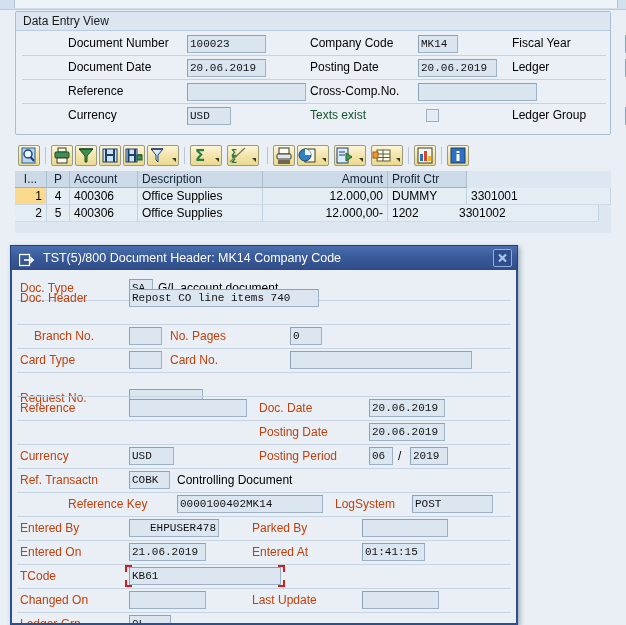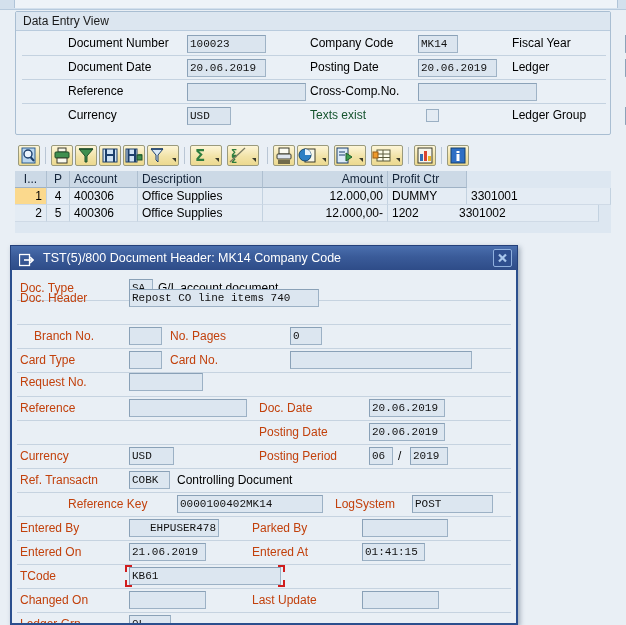--- a/index.html
+++ b/index.html
@@ -557,7 +557,7 @@
     </div>
     <div class="dline" style="top:102px;"></div>
 
-    <div class="drow" style="top:100px;padding-left:36px;">
+    <div class="drow" style="top:116px;padding-left:36px;">
       <span class="dlabel" style="left:8px;">Request No.</span>
       <span class="dinput" style="left:117px; width:74px;"></span>
     </div>

